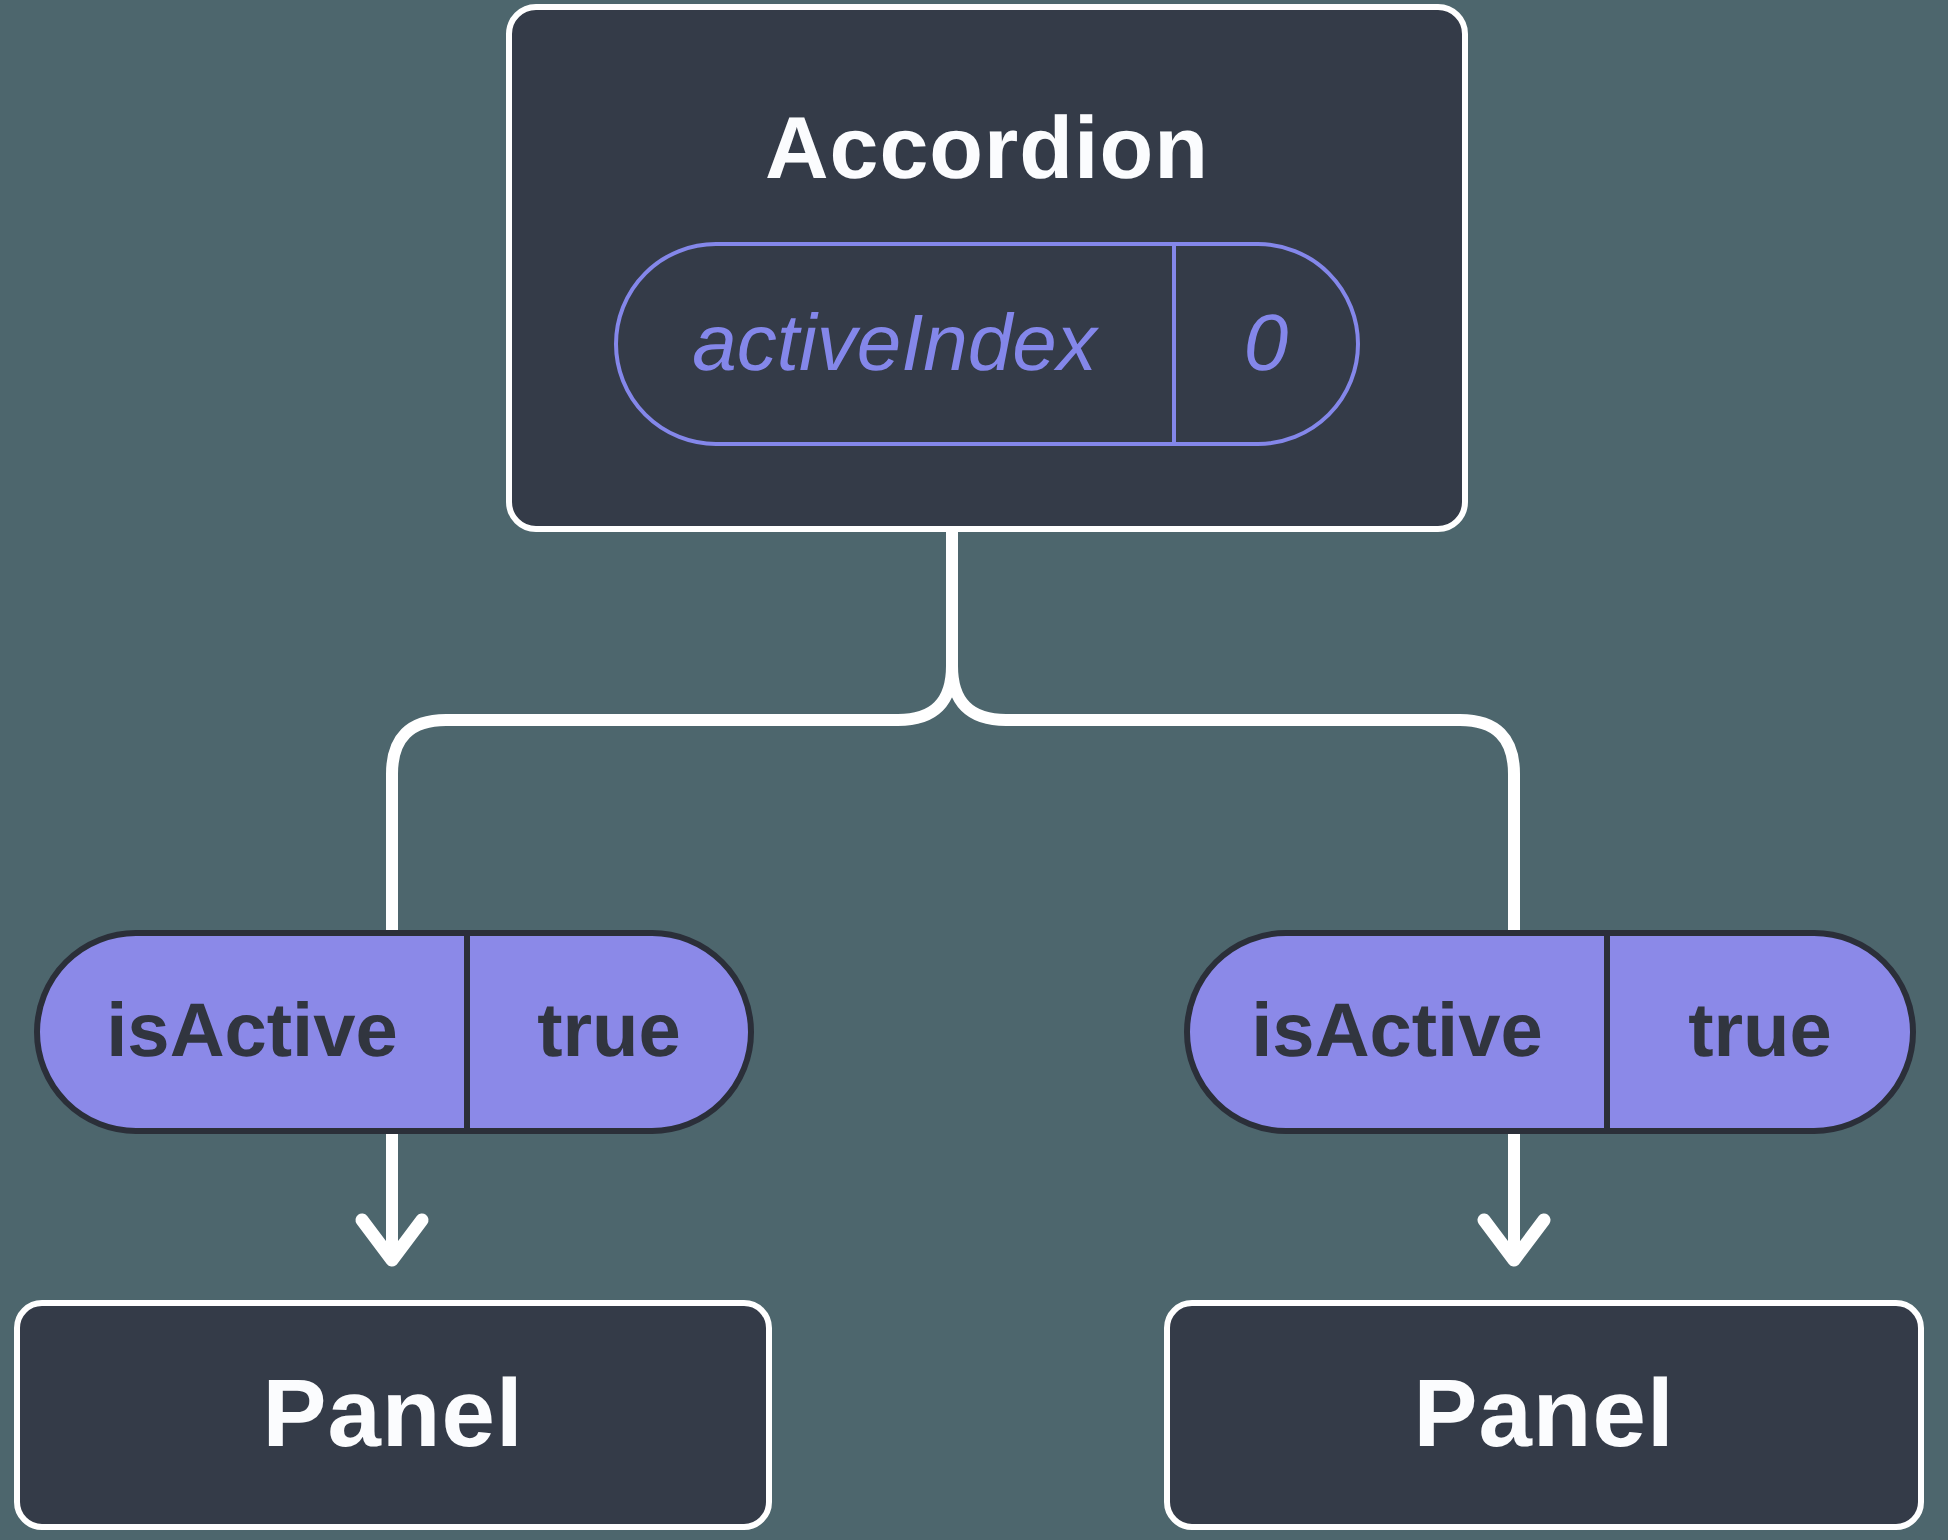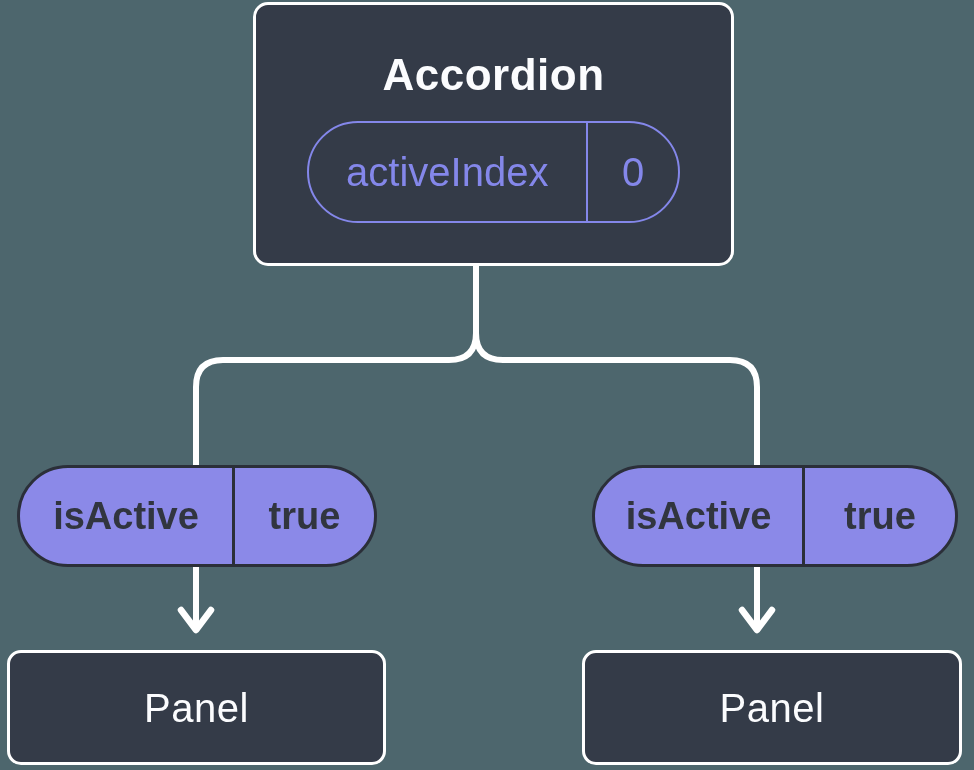--- a/index.html
+++ b/index.html
@@ -73,7 +73,7 @@
     justify-content: center;
     line-height: 1;
   }
-  .state-pill .seg { font-size: 40px; font-weight: 500; }
+  .state-pill .seg { font-size: 40px; font-weight: 500; font-style: italic; }
   .prop-pill {
     position: absolute;
     top: 465px;

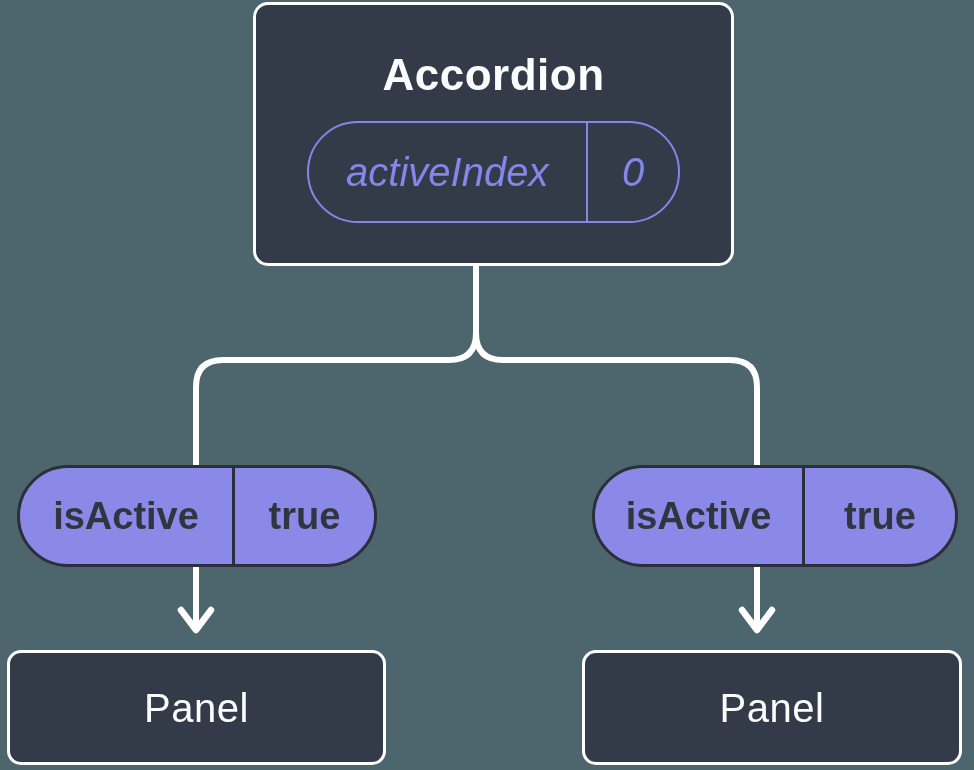--- a/index.html
+++ b/index.html
@@ -99,8 +99,8 @@
   .panel-node-left { left: 7px; width: 379px; }
   .panel-node-right { left: 582px; width: 380px; }
   .panel-title {
-    font-size: 40px;
-    font-weight: 400;
+    font-size: 48px;
+    font-weight: 700;
     line-height: 1;
     letter-spacing: 0.5px;
   }

